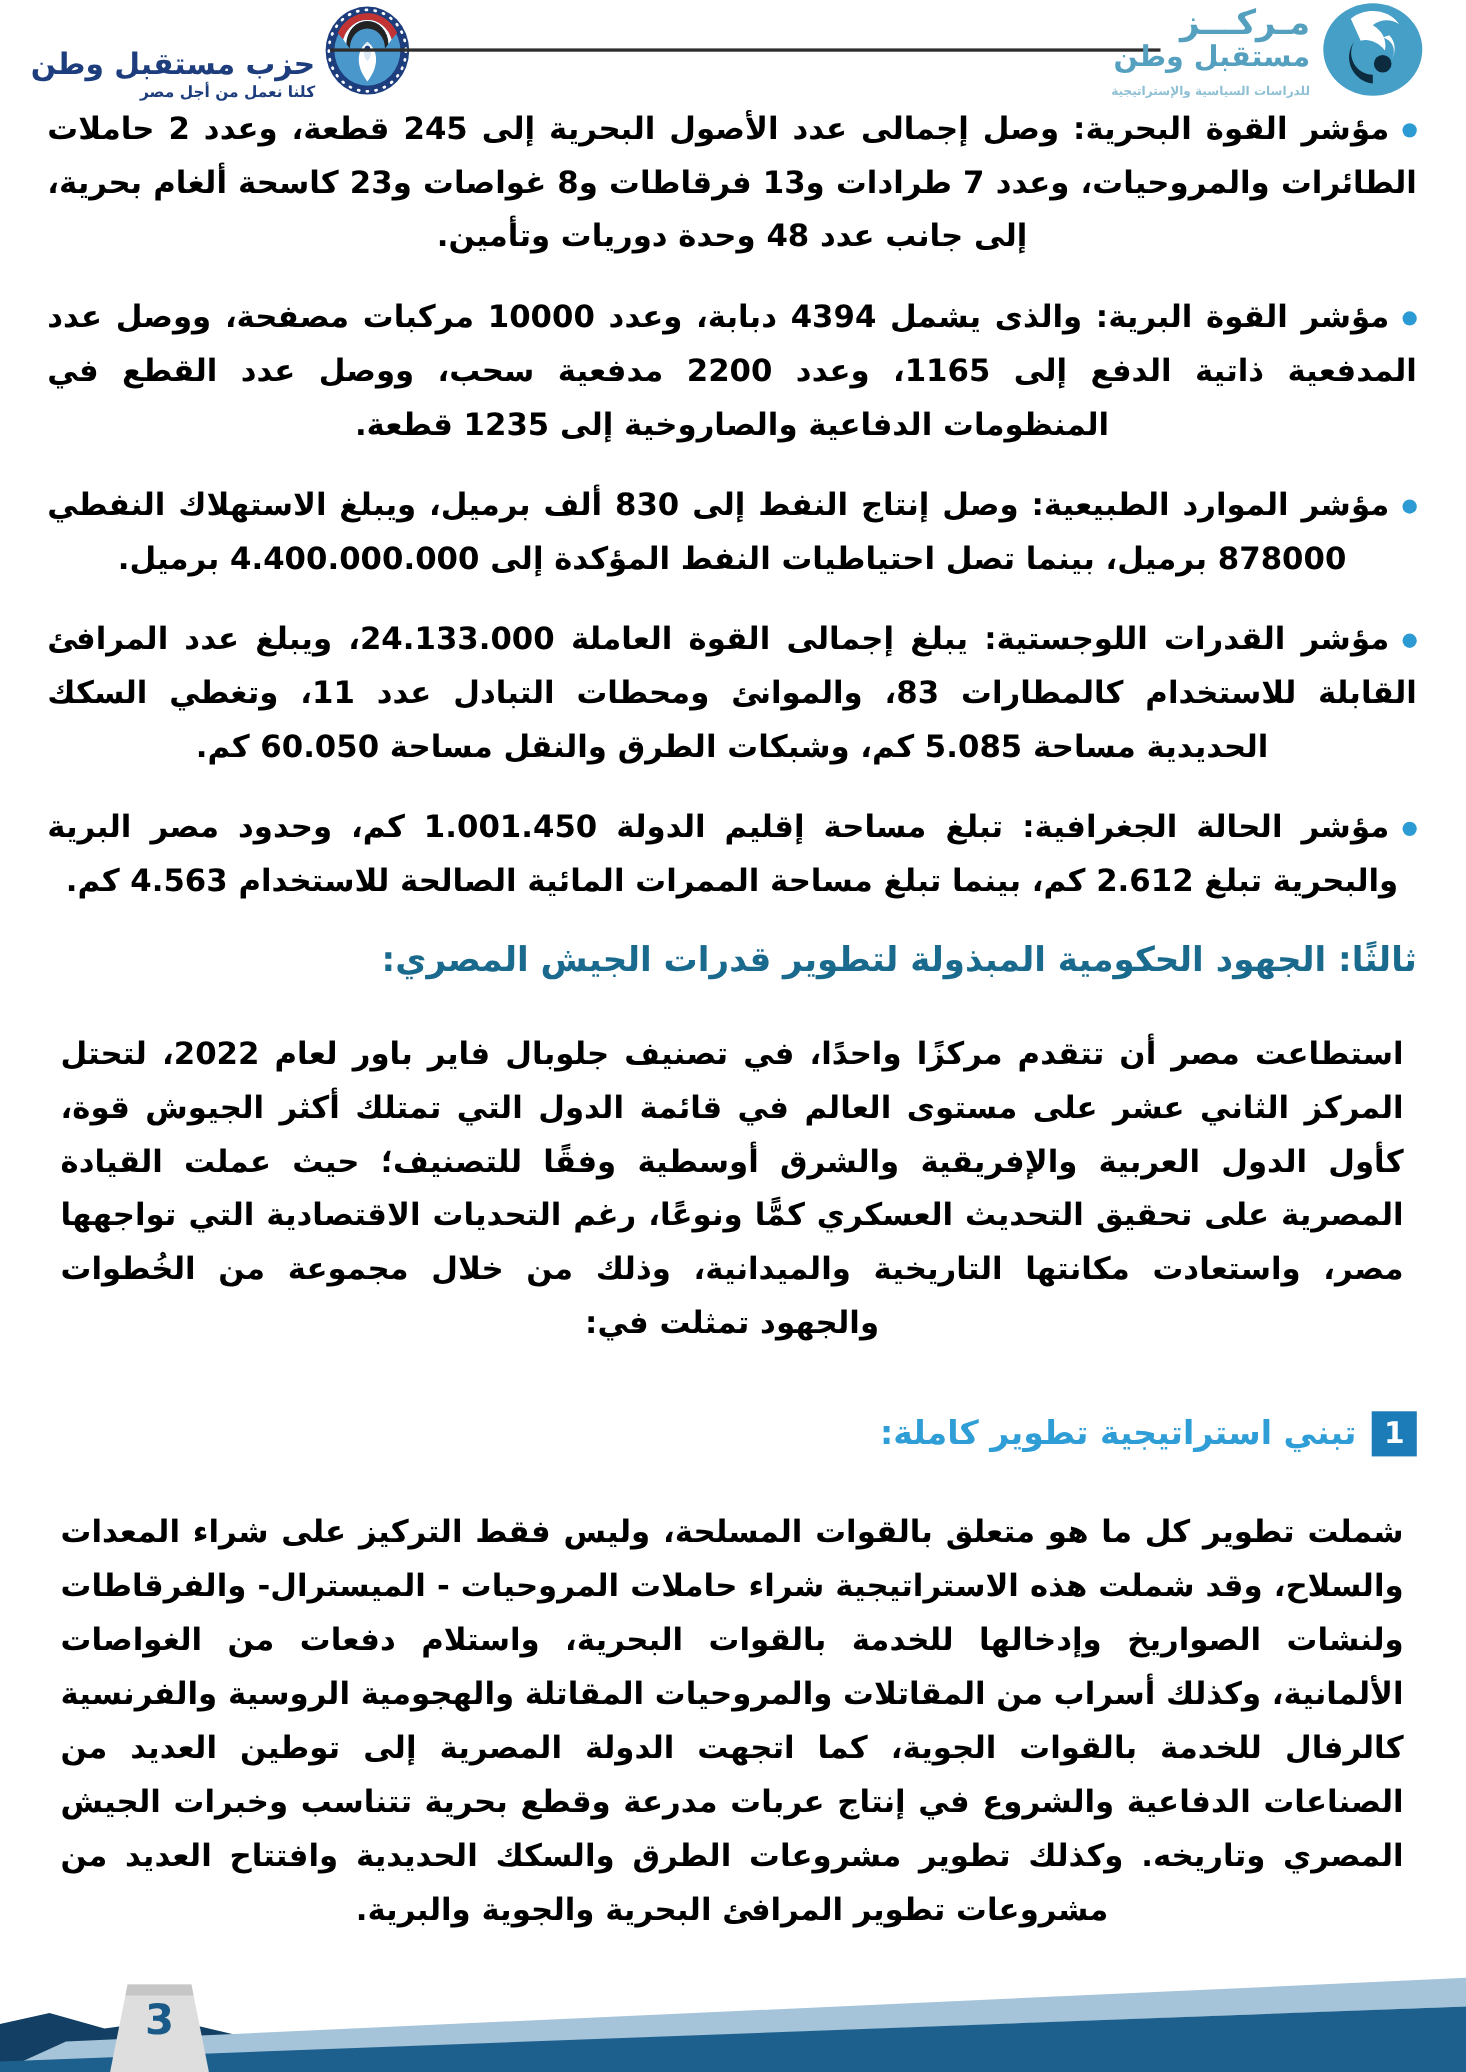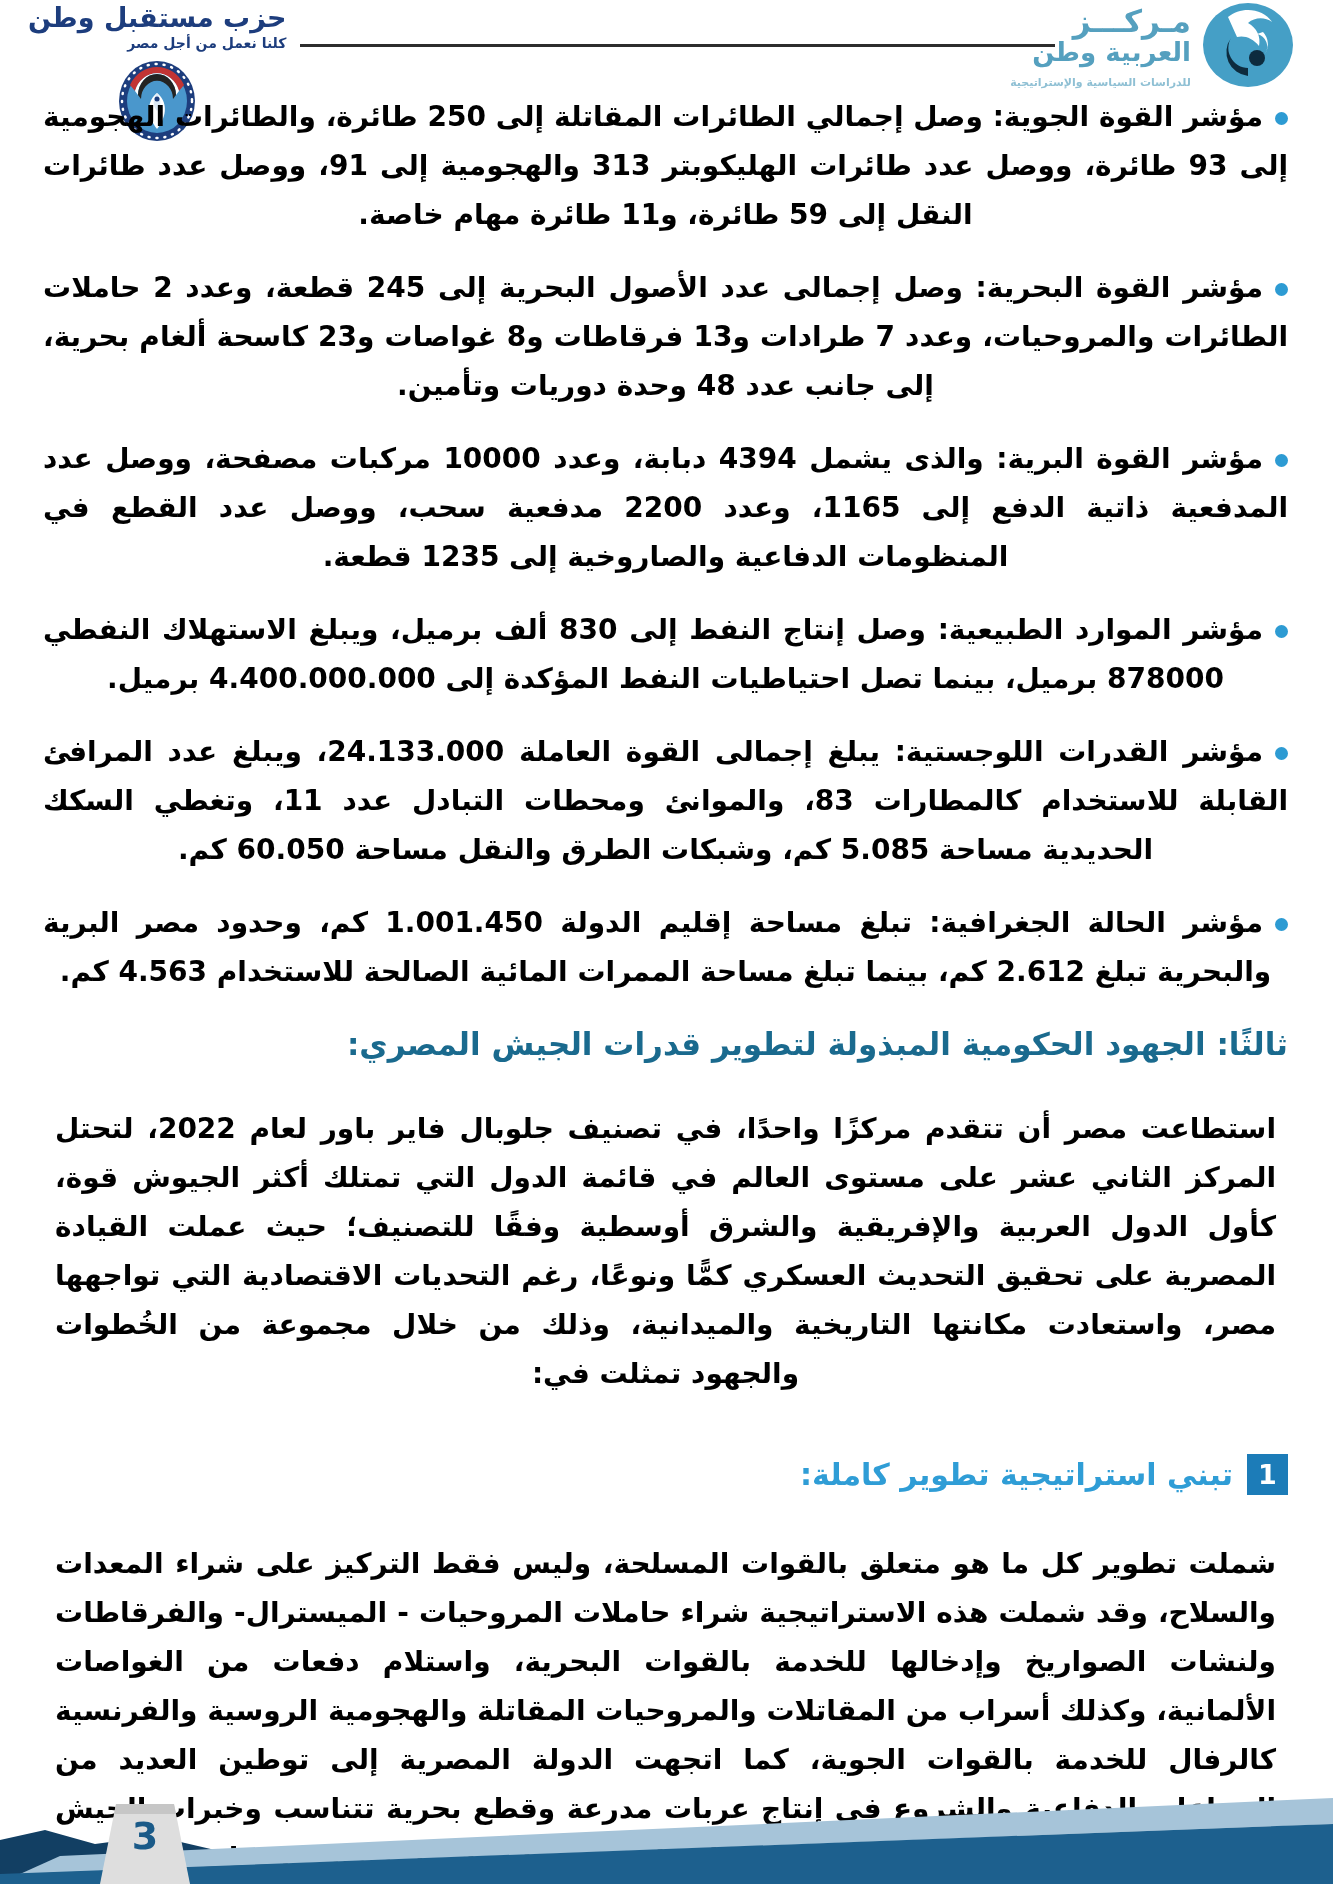--- a/index.html
+++ b/index.html
@@ -9,7 +9,7 @@
   }
   
   .header{position:absolute;top:0;left:0;width:1333px;height:92px;}
-  .party-group{position:absolute;left:28px;top:4px;display:flex;flex-direction:column;align-items:center;direction:ltr;gap:8px;}
+  .party-group{position:absolute;left:28px;top:4px;display:flex;flex-direction:row;align-items:flex-end;direction:ltr;gap:8px;}
   .party-text{text-align:right;direction:rtl;line-height:1.05;}
   .party-name{color:#1d3d7d;font-weight:bold;font-size:27px;}
   .party-tagline{color:#1d3d7d;font-weight:bold;font-size:14px;margin-top:4px;}

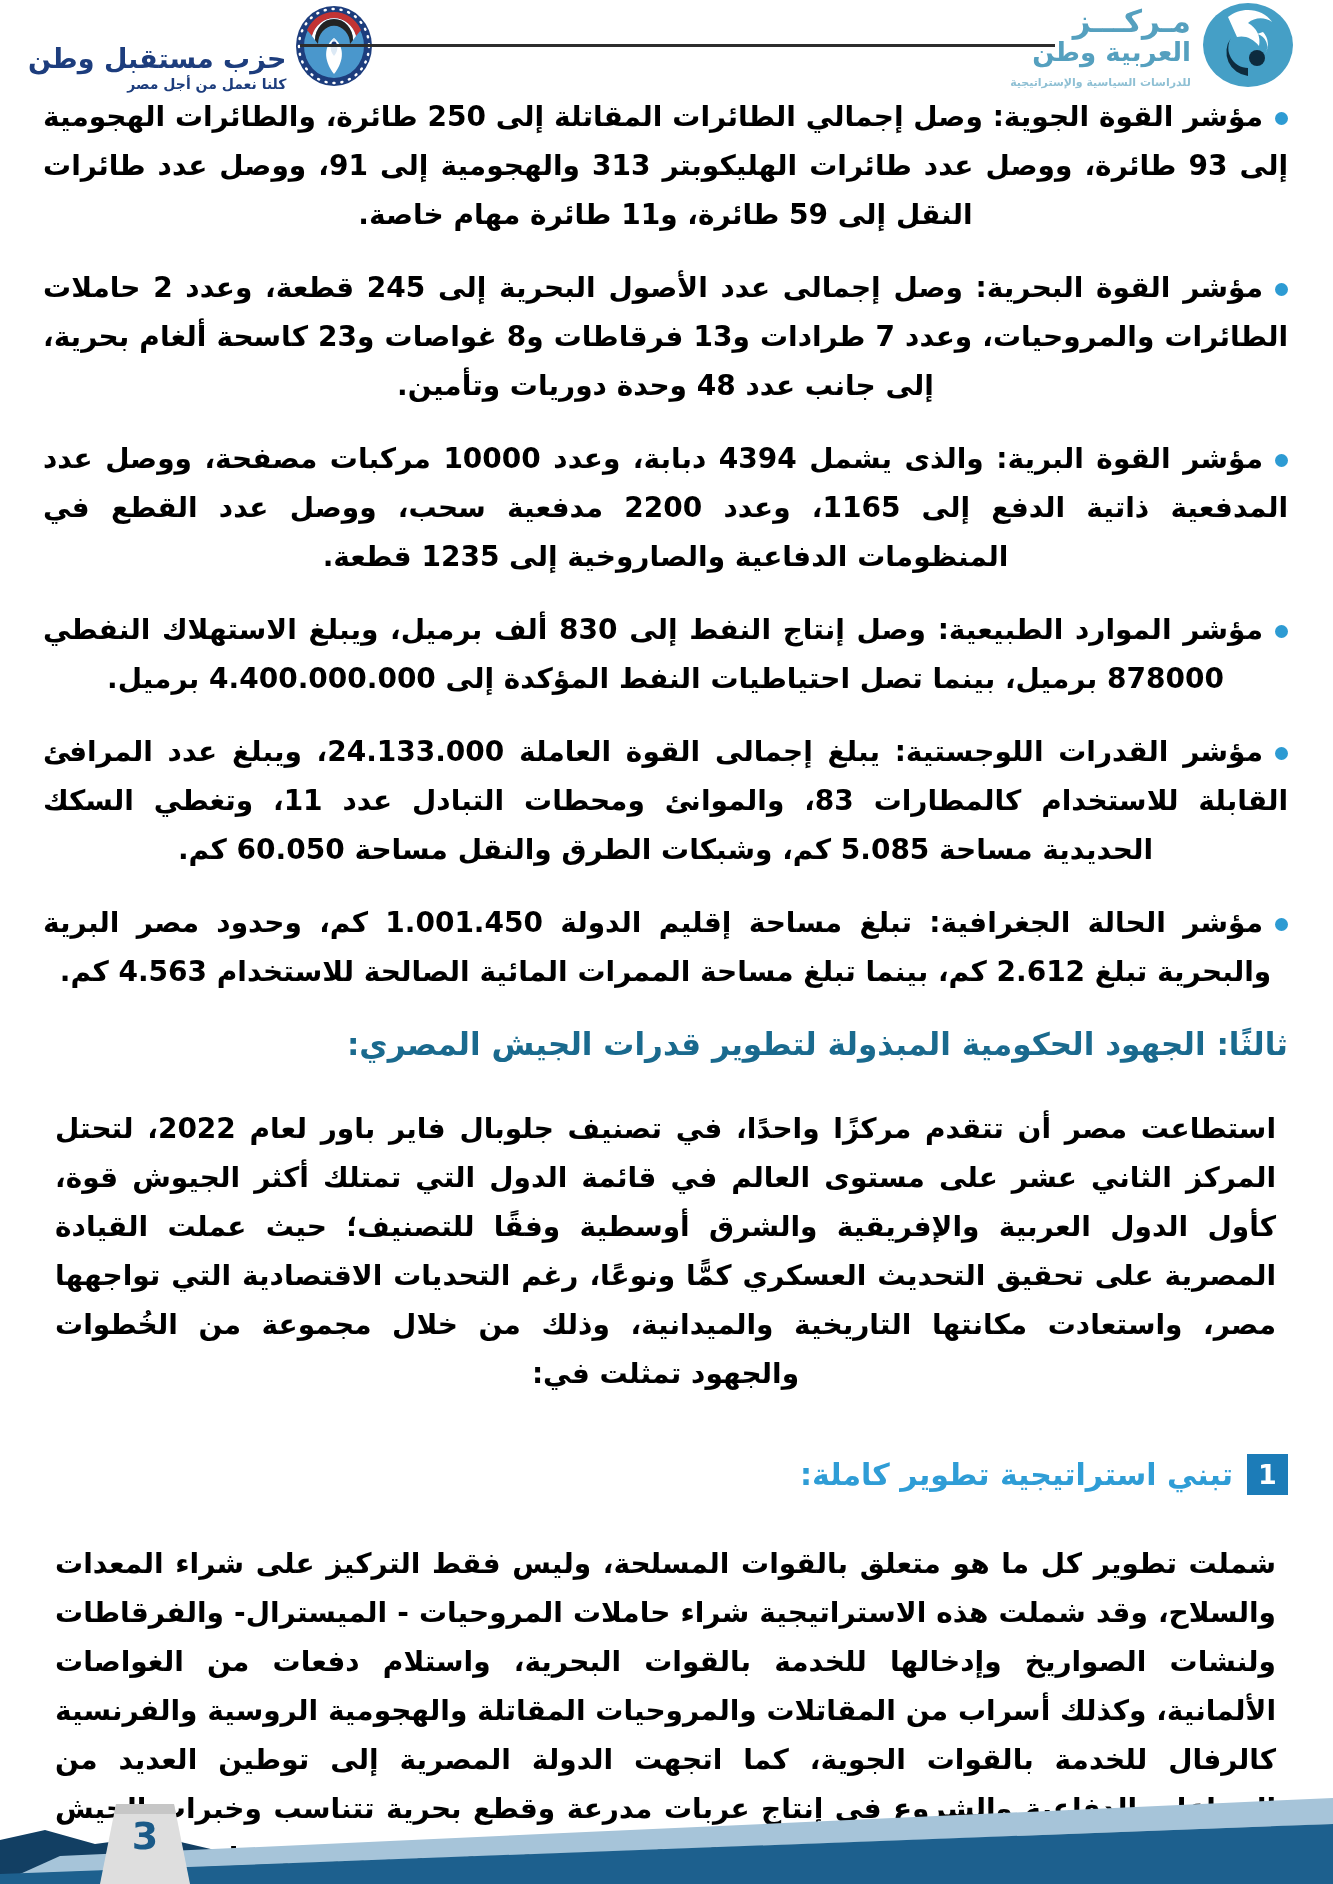--- a/index.html
+++ b/index.html
@@ -100,7 +100,7 @@
       </span>
       <div class="center-text">
         <div class="center-word1">مـركـــز</div>
-        <div class="center-word2">العربية وطن</div>
+        <div class="center-word2">مستقبل وطن</div>
         <div class="center-tagline">للدراسات السياسية والإستراتيجية</div>
       </div>
     </div>

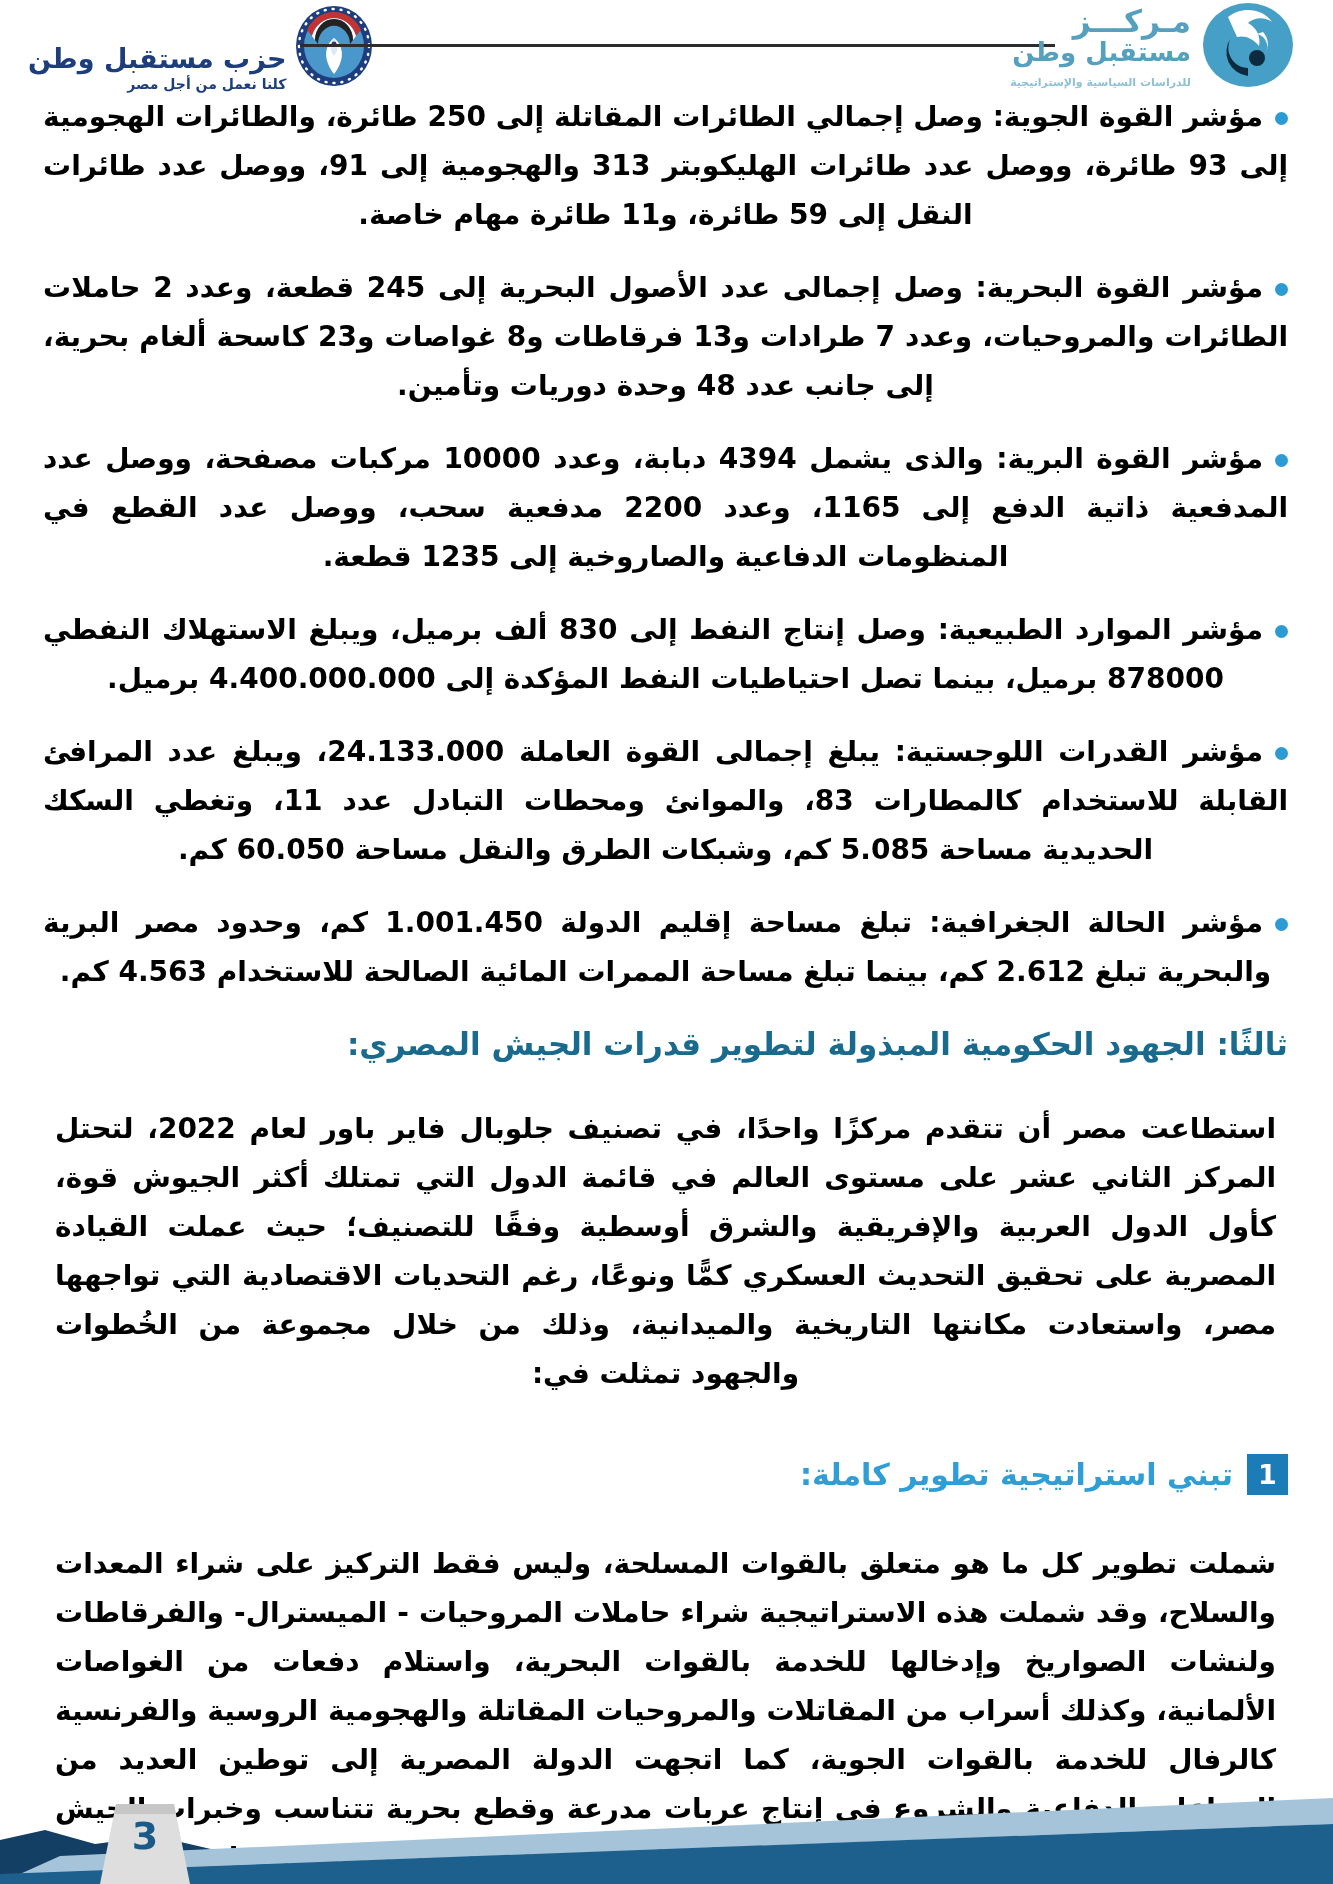--- a/index.html
+++ b/index.html
@@ -109,7 +109,6 @@
 
   <div class="content">
 
-    <div class="bullet"><span class="dot"></span><span>مؤشر القوة الجوية: وصل إجمالي الطائرات المقاتلة إلى 250 طائرة، والطائرات الهجومية إلى 93 طائرة، ووصل عدد طائرات الهليكوبتر 313 والهجومية إلى 91، ووصل عدد طائرات النقل إلى 59 طائرة، و11 طائرة مهام خاصة.</span></div>
 
     <div class="bullet"><span class="dot"></span><span>مؤشر القوة البحرية: وصل إجمالى عدد الأصول البحرية إلى 245 قطعة، وعدد 2 حاملات الطائرات والمروحيات، وعدد 7 طرادات و13 فرقاطات و8 غواصات و23 كاسحة ألغام بحرية، إلى جانب عدد 48 وحدة دوريات وتأمين.</span></div>
 

